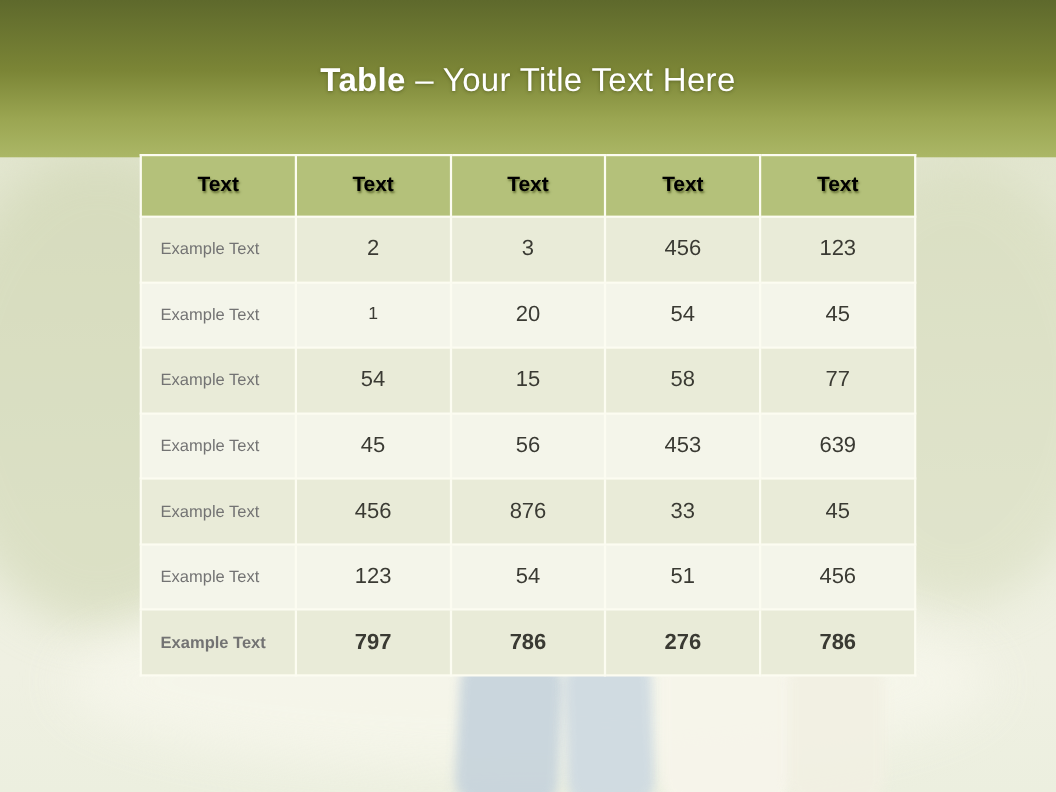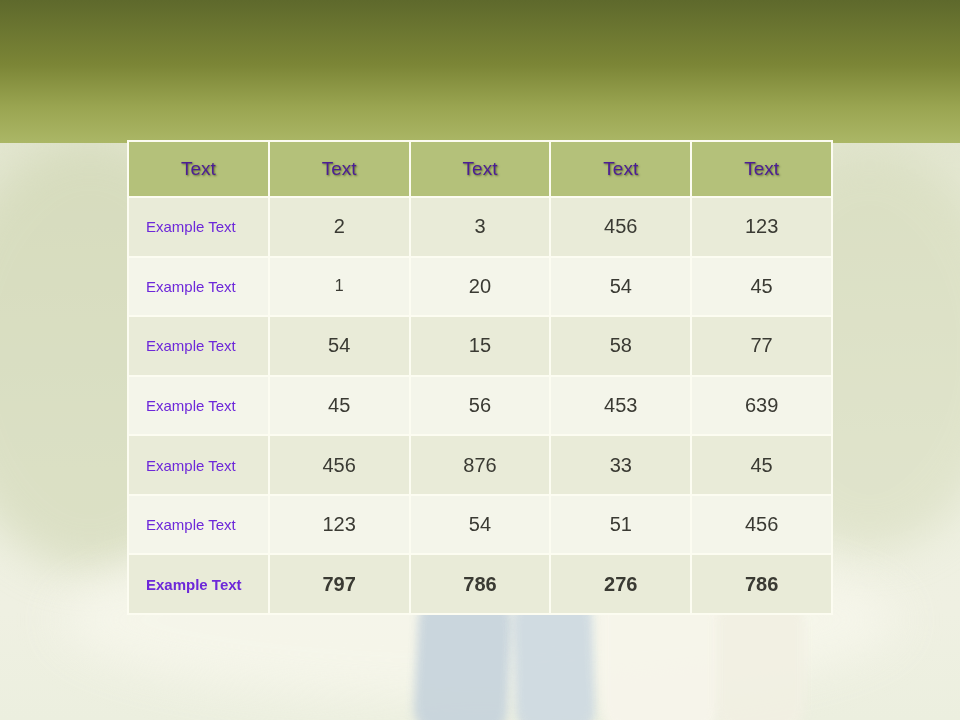--- a/index.html
+++ b/index.html
@@ -59,6 +59,10 @@
   </div>
 
   <div class="title-band"></div>
+  <div class="page-title">
+    <span class="bold">Table</span>
+    <span>– Your Title Text Here</span>
+  </div>
 
   <table class="data-table">
     <thead>

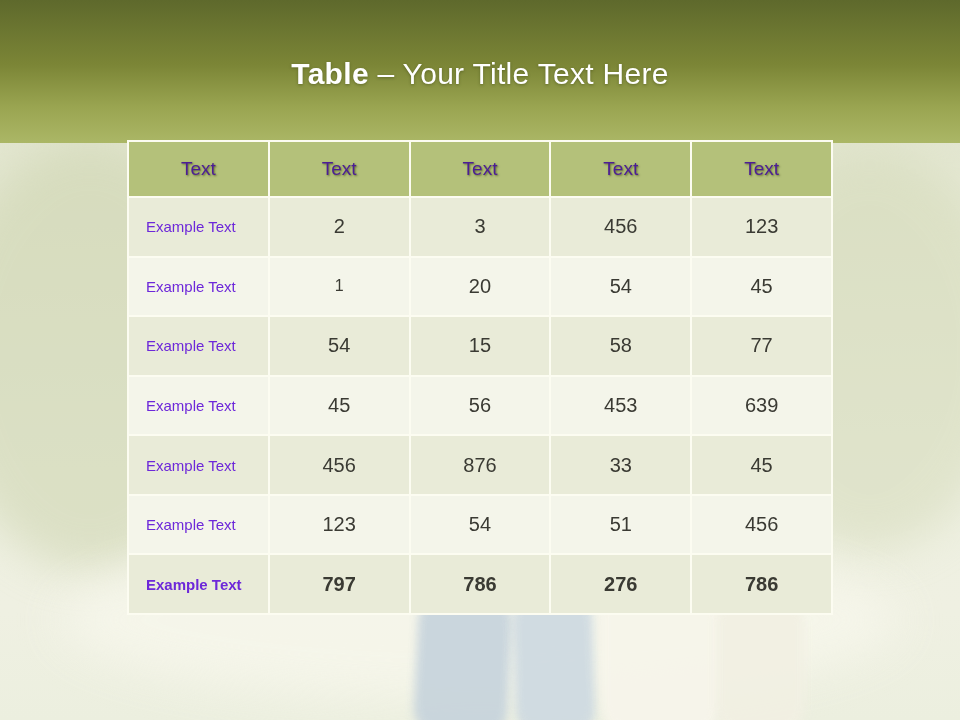--- a/index.html
+++ b/index.html
@@ -33,7 +33,7 @@
   table.data-table{position:absolute;left:127px;top:140px;width:706px;height:475px;
     border-collapse:collapse;table-layout:fixed;}
   .data-table th,.data-table td{border:2px solid #fcfcf1;padding:0 4px;}
-  .data-table th{height:54px;background:#b4c17a;color:#4c1d95;font-size:19px;font-weight:normal;
+  .data-table th{height:54px;background:#b4c17a;color:#000000;font-size:19px;font-weight:bold;
     text-align:center;text-shadow:1px 1px 2px rgba(92,103,44,.9);}
   .data-table td{text-align:center;font-size:20px;color:#3a3a33;}
   .data-table td.label-cell{text-align:left;padding-left:17px;font-size:15px;color:#6d28d9;}

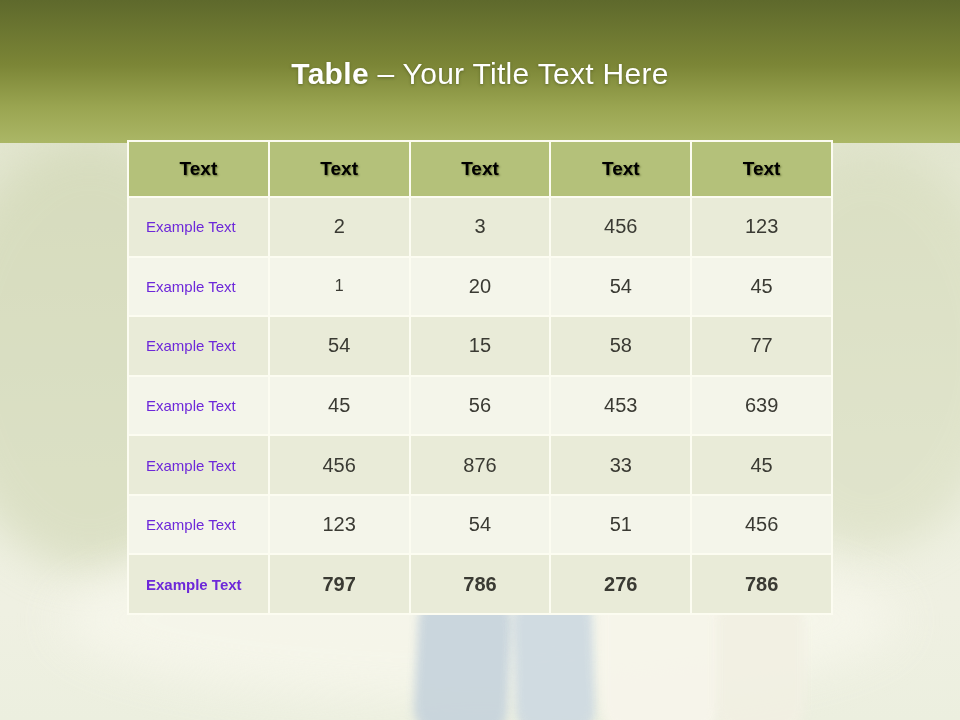--- a/index.html
+++ b/index.html
@@ -36,7 +36,7 @@
   .data-table th{height:54px;background:#b4c17a;color:#000000;font-size:19px;font-weight:bold;
     text-align:center;text-shadow:1px 1px 2px rgba(92,103,44,.9);}
   .data-table td{text-align:center;font-size:20px;color:#3a3a33;}
-  .data-table td.label-cell{text-align:left;padding-left:17px;font-size:15px;color:#6d28d9;}
+  .data-table td.label-cell{text-align:left;padding-left:17px;font-size:15px;color:#737373;}
   .data-table tr.odd td{background:#e9ebd8;}
   .data-table tr.even td{background:#f4f5ea;}
   .data-table tr.total td{font-weight:bold;}

